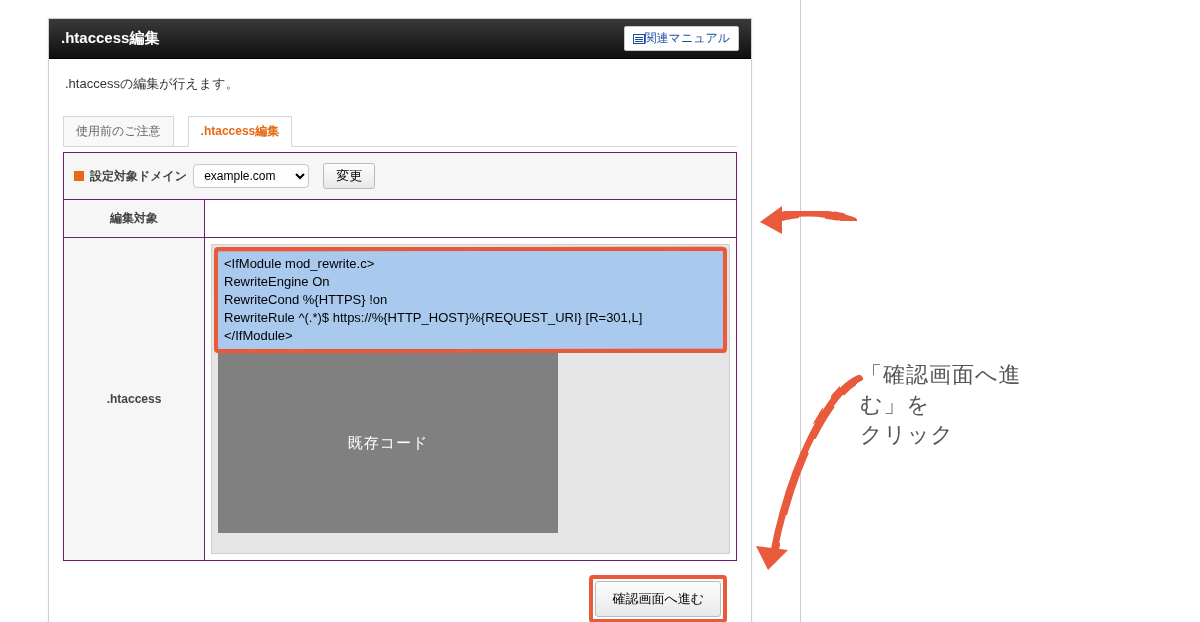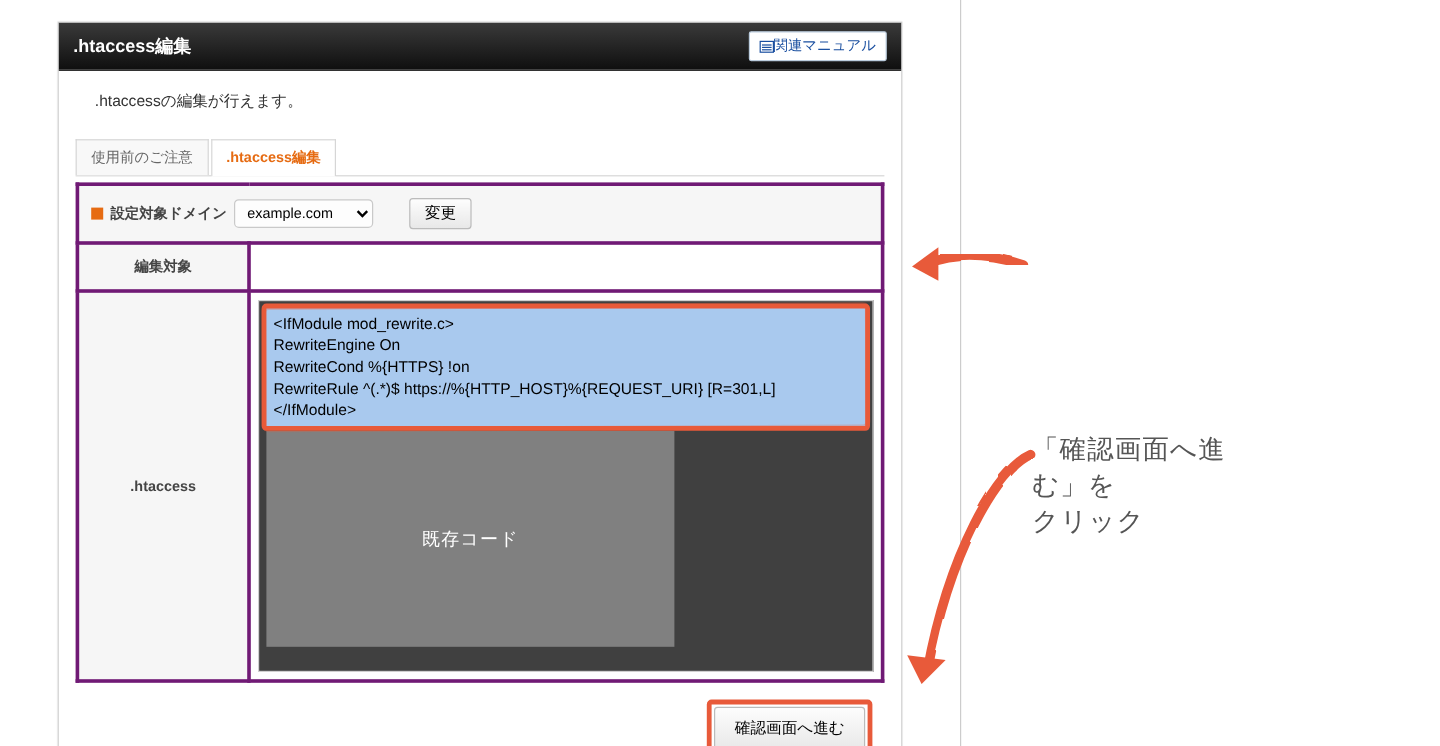--- a/index.html
+++ b/index.html
@@ -71,7 +71,7 @@
   }
   .desc {
     font-size: 13px;
-    margin: 0 0 22px 16px;
+    margin: 0 0 22px 2px;
   }
 
   

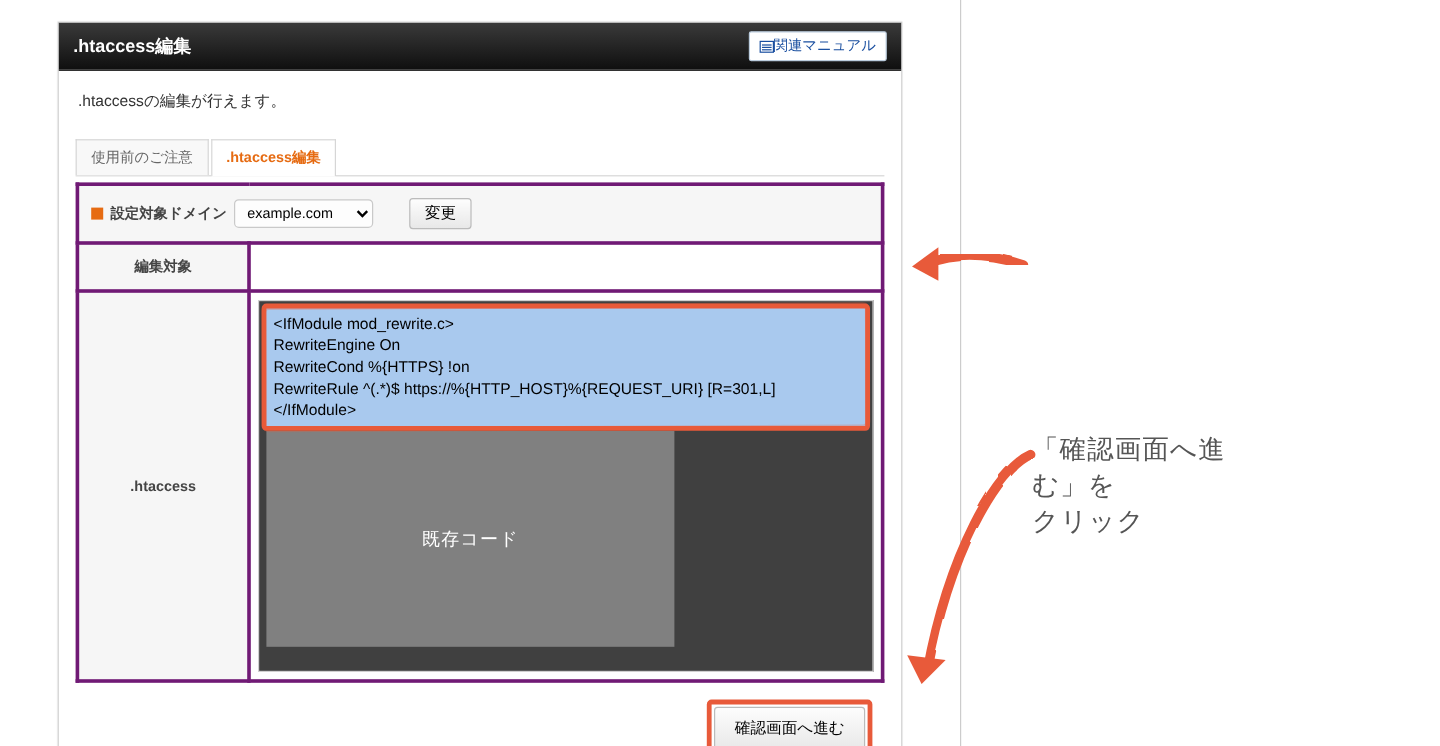--- a/index.html
+++ b/index.html
@@ -78,7 +78,7 @@
   .tabs {
     display: flex;
     align-items: flex-end;
-    gap: 0;
+    gap: 12px;
     border-bottom: 1px solid #d6d6d6;
     margin: 0 0 -1px 0;
   }

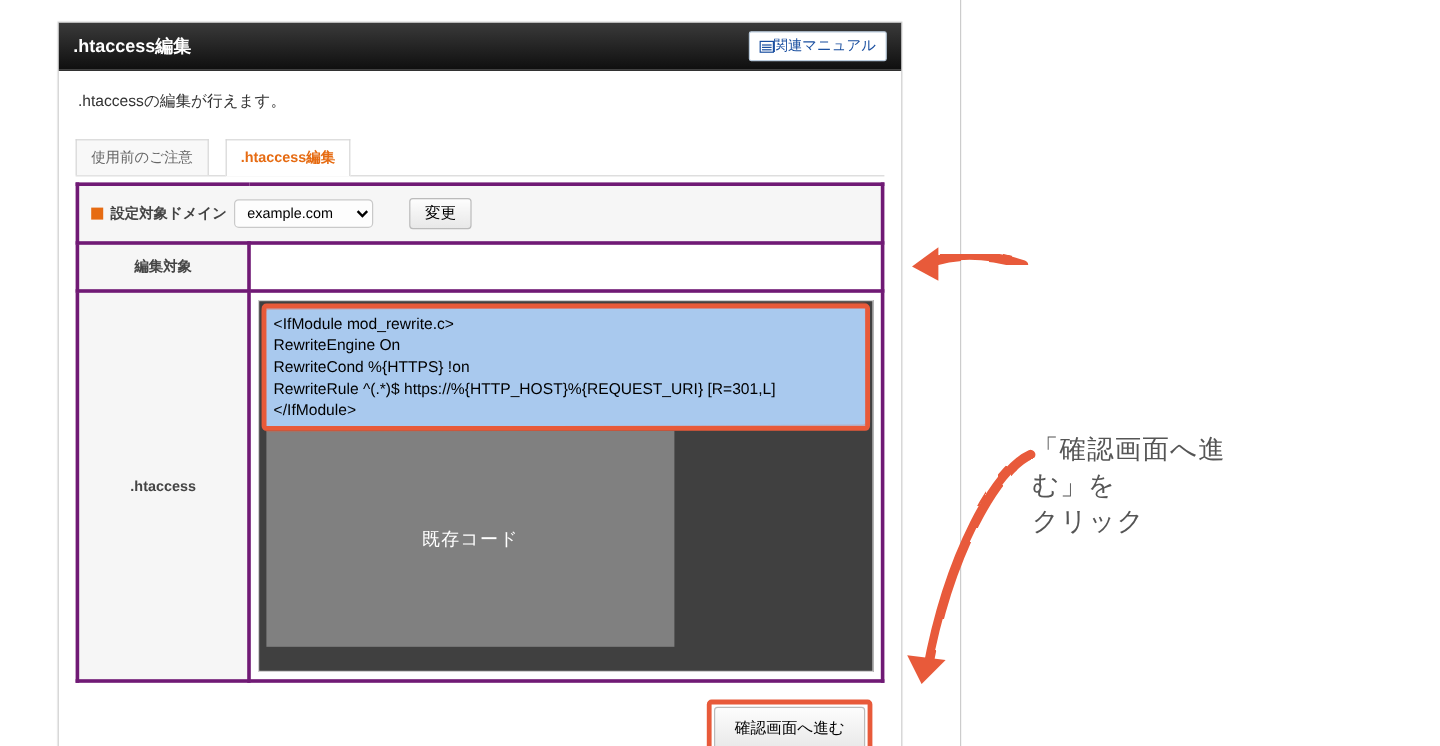--- a/index.html
+++ b/index.html
@@ -109,7 +109,7 @@
     margin-top: 6px;
   }
   table.settings td {
-    border: 3px solid #701a75;
+    border: 1px solid #701a75;
     padding: 10px 10px;
   }
   td.lbl {

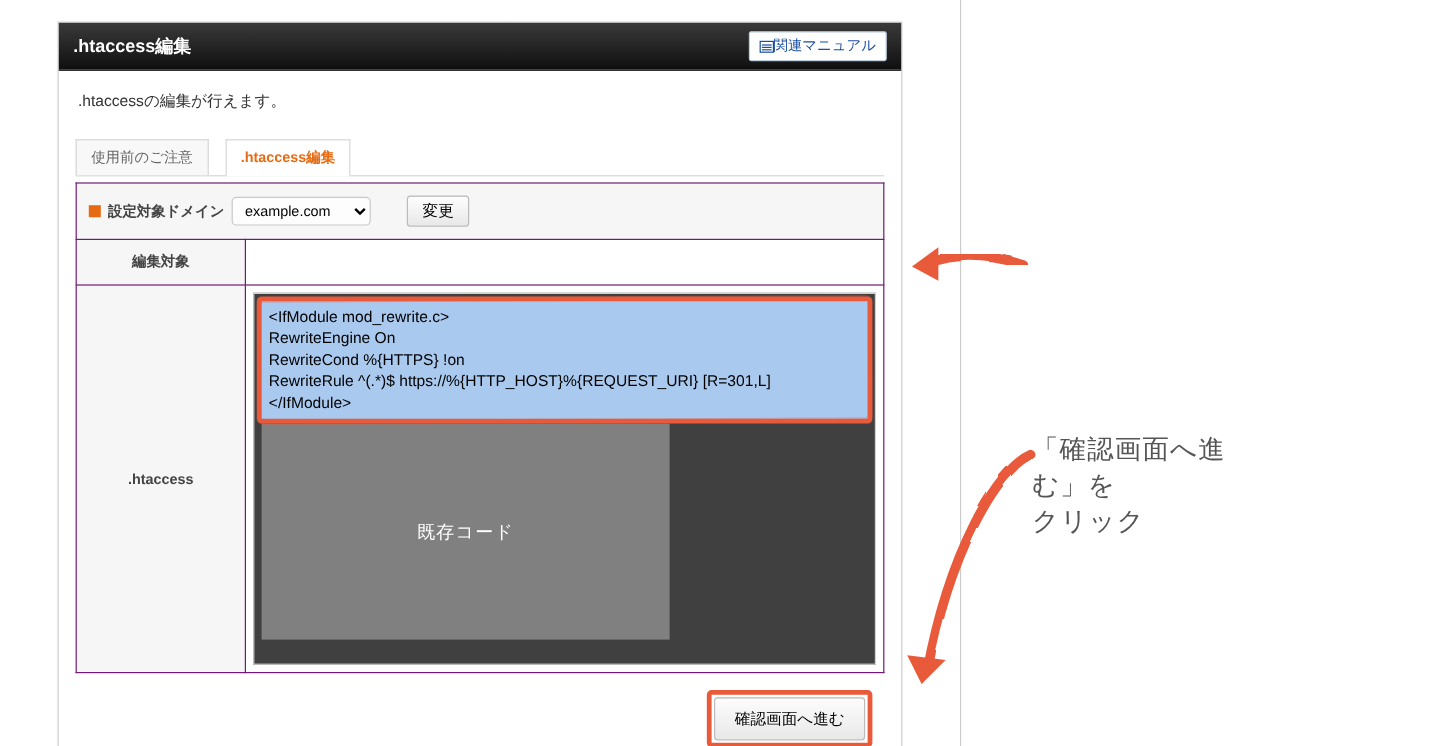--- a/index.html
+++ b/index.html
@@ -143,7 +143,7 @@
     border: 1px solid #c9c9c9;
     background: #fdfdfd;
     border-radius: 4px;
-    margin-right: 24px;
+    margin-right: 8px;
     appearance: auto;
   }
   .btn {

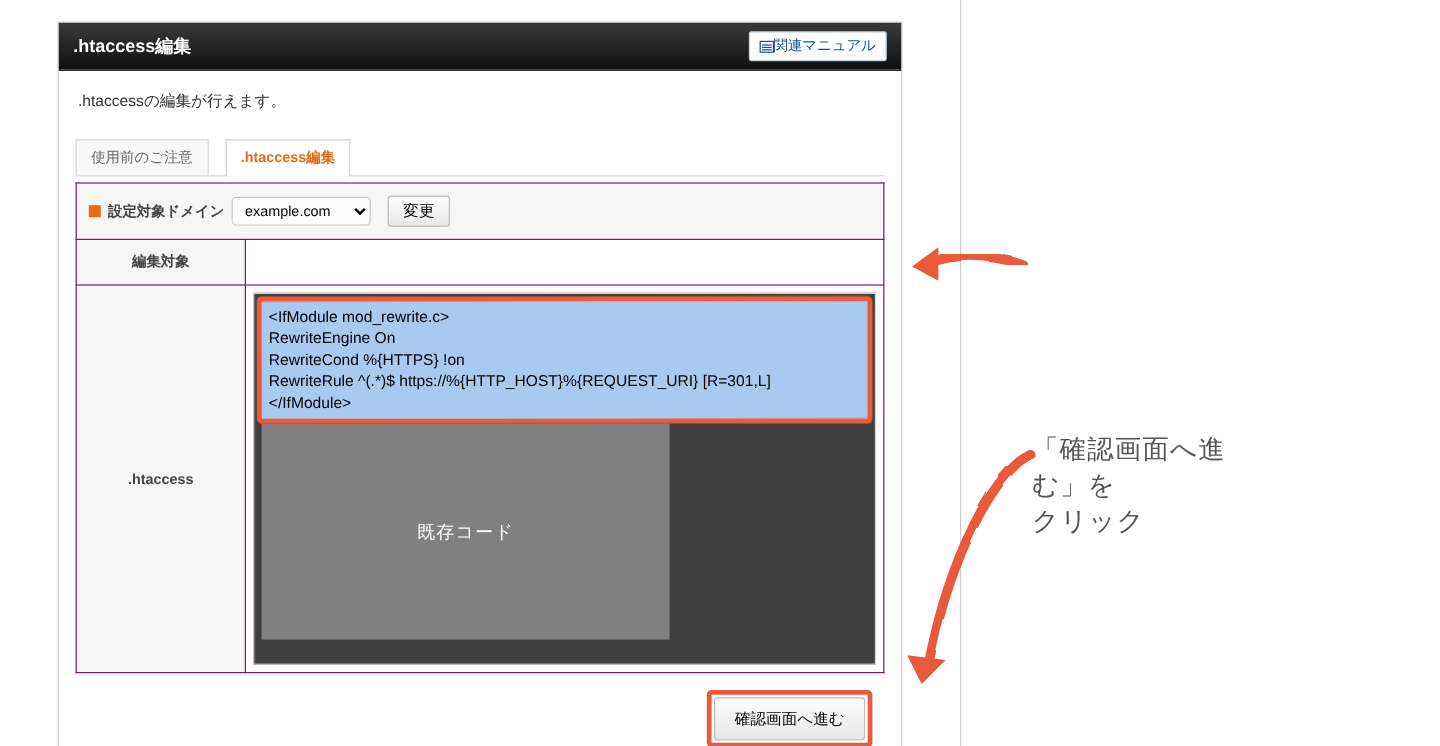--- a/index.html
+++ b/index.html
@@ -167,7 +167,7 @@
   .ta-wrap {
     width: 100%;
     height: 310px;
-    background: #404040;
+    background: #e5e5e5;
     border: 1px solid #d0d0d0;
     box-sizing: border-box;
     overflow: hidden;

